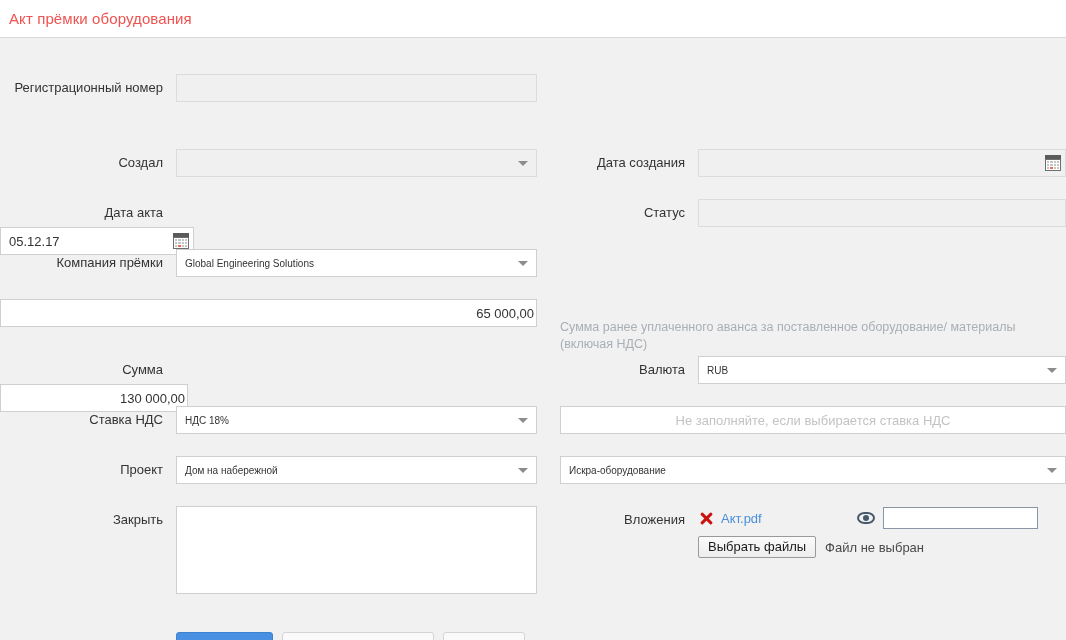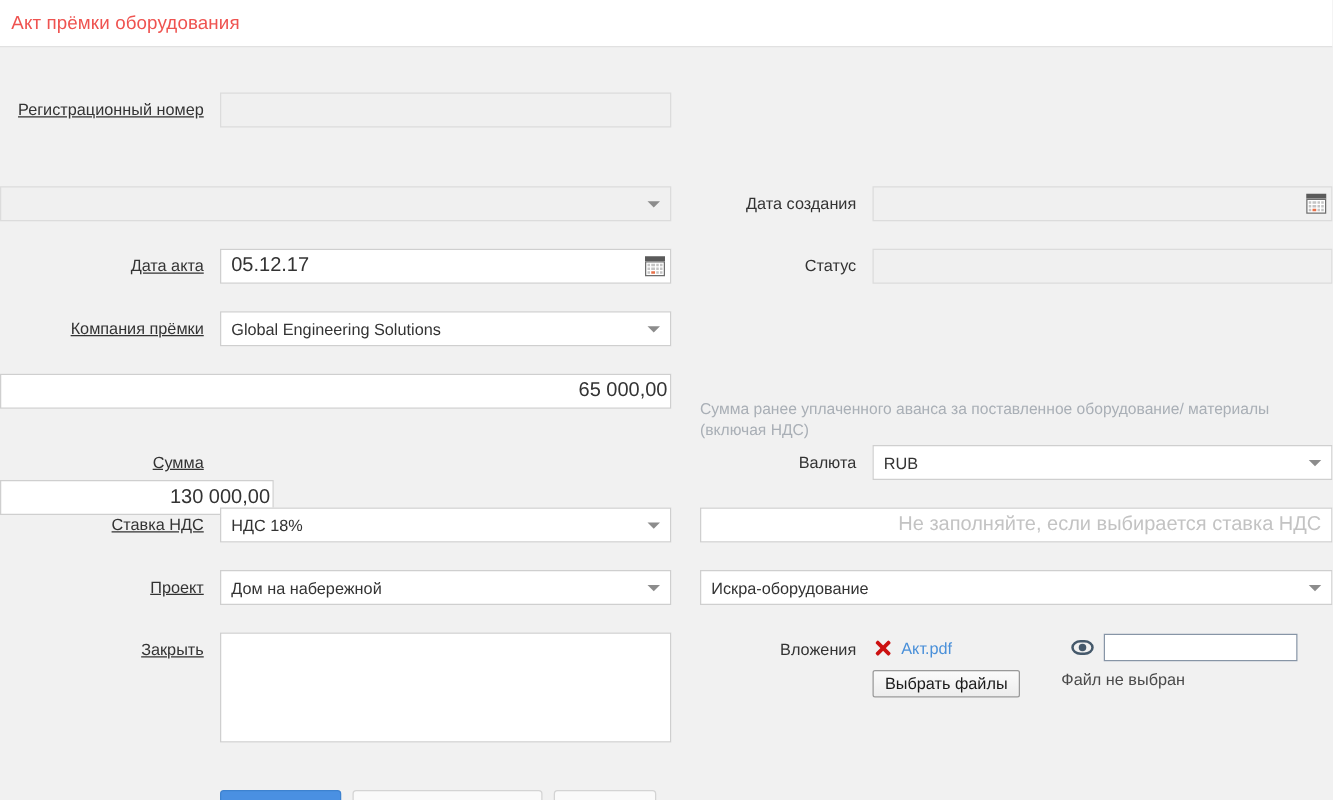--- a/index.html
+++ b/index.html
@@ -60,7 +60,7 @@
     white-space: nowrap;
     flex: 0 0 auto;
   }
-  .col-left  .label { width: 176px; text-decoration: underline; }
+  .col-left  .label { width: 176px; }
   .col-right .label { width: 138px; }
 
   .ctl { position: relative; flex: 1 1 auto; }

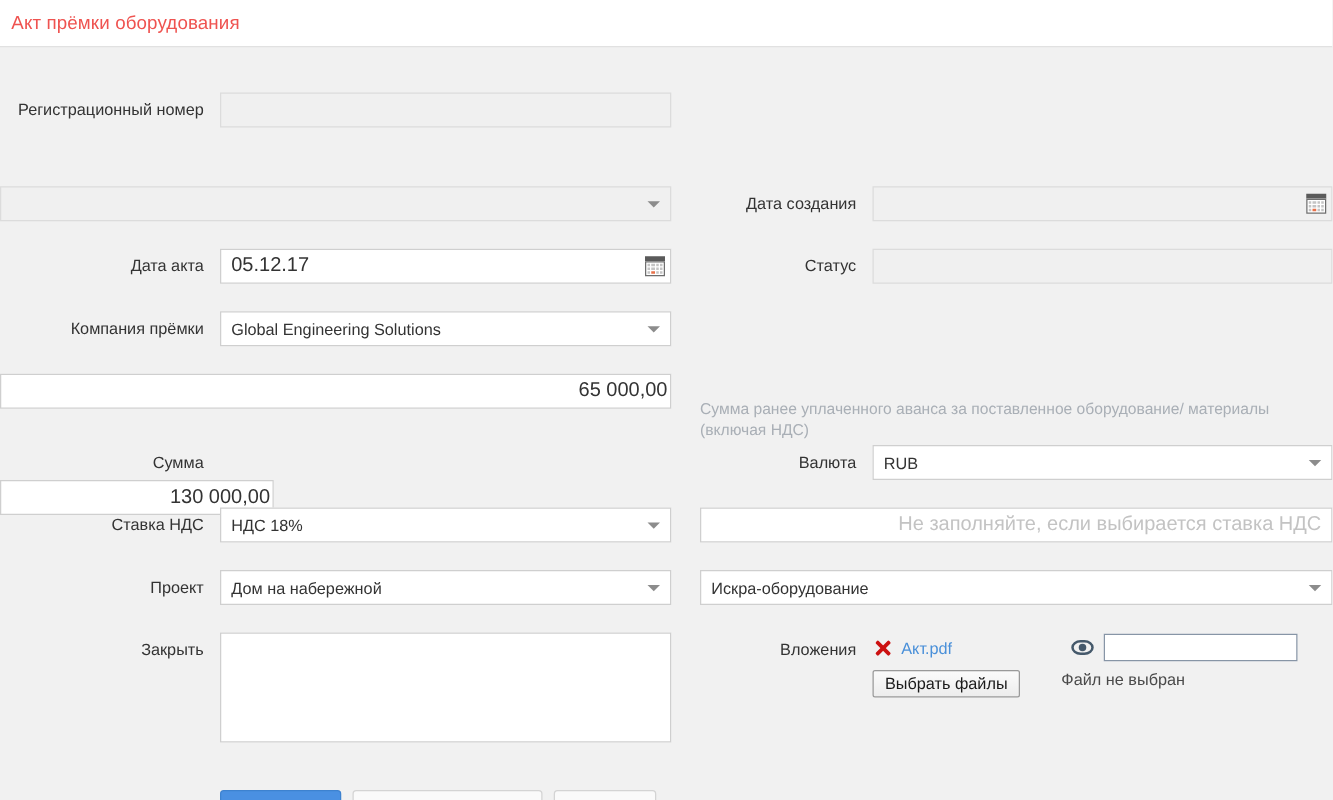--- a/index.html
+++ b/index.html
@@ -300,6 +300,7 @@
   </div>
 
   <div class="row col-left" style="top: 111px;">
+    <div class="label">Создал</div>
     <div class="ctl">
       <div class="select disabled">
         <span></span>

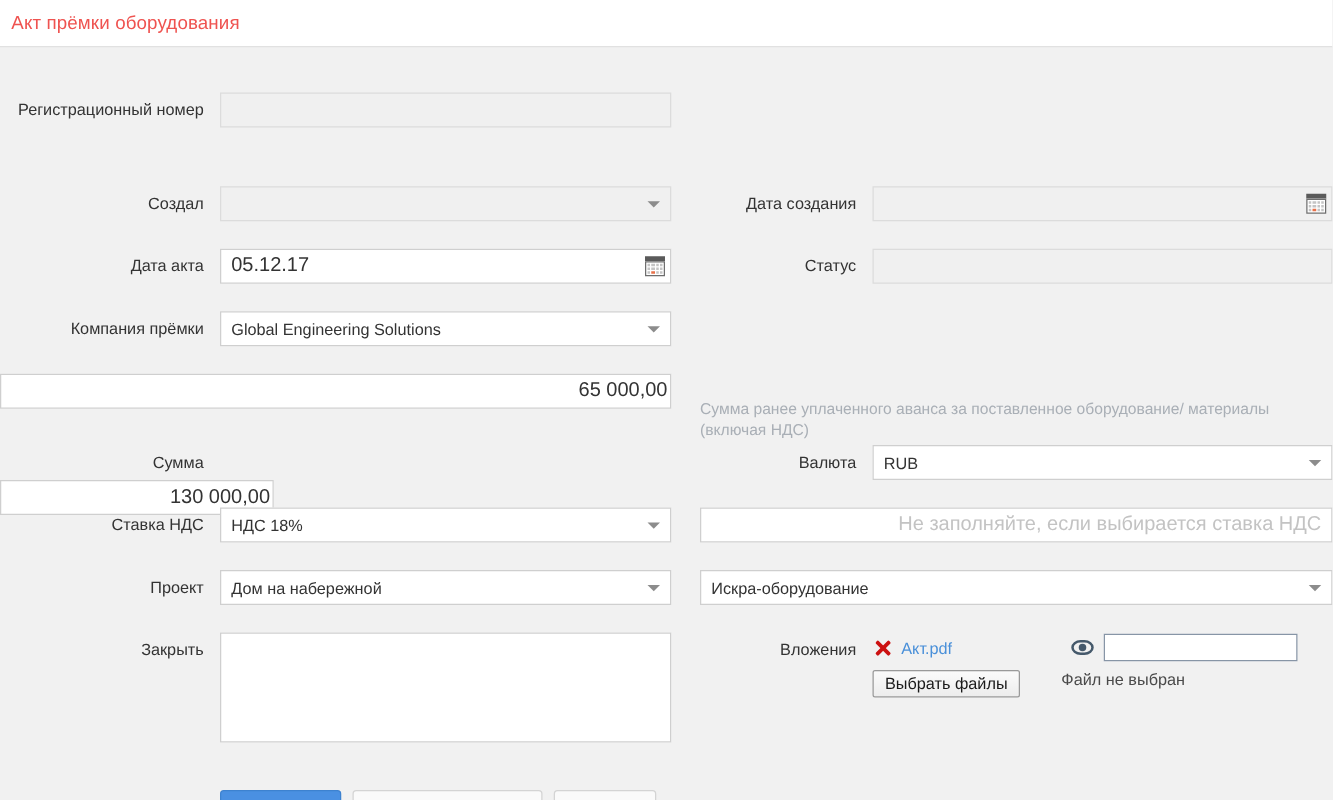--- a/index.html
+++ b/index.html
@@ -333,7 +333,7 @@
     </div>
   </div>
 
-  <div class="row col-left" style="top: 161px;">
+  <div class="row col-left" style="top: 161px; flex-direction: column;">
     <div class="label">Дата акта</div>
     <div class="ctl">
       <input class="field" type="text" value="05.12.17" style="">

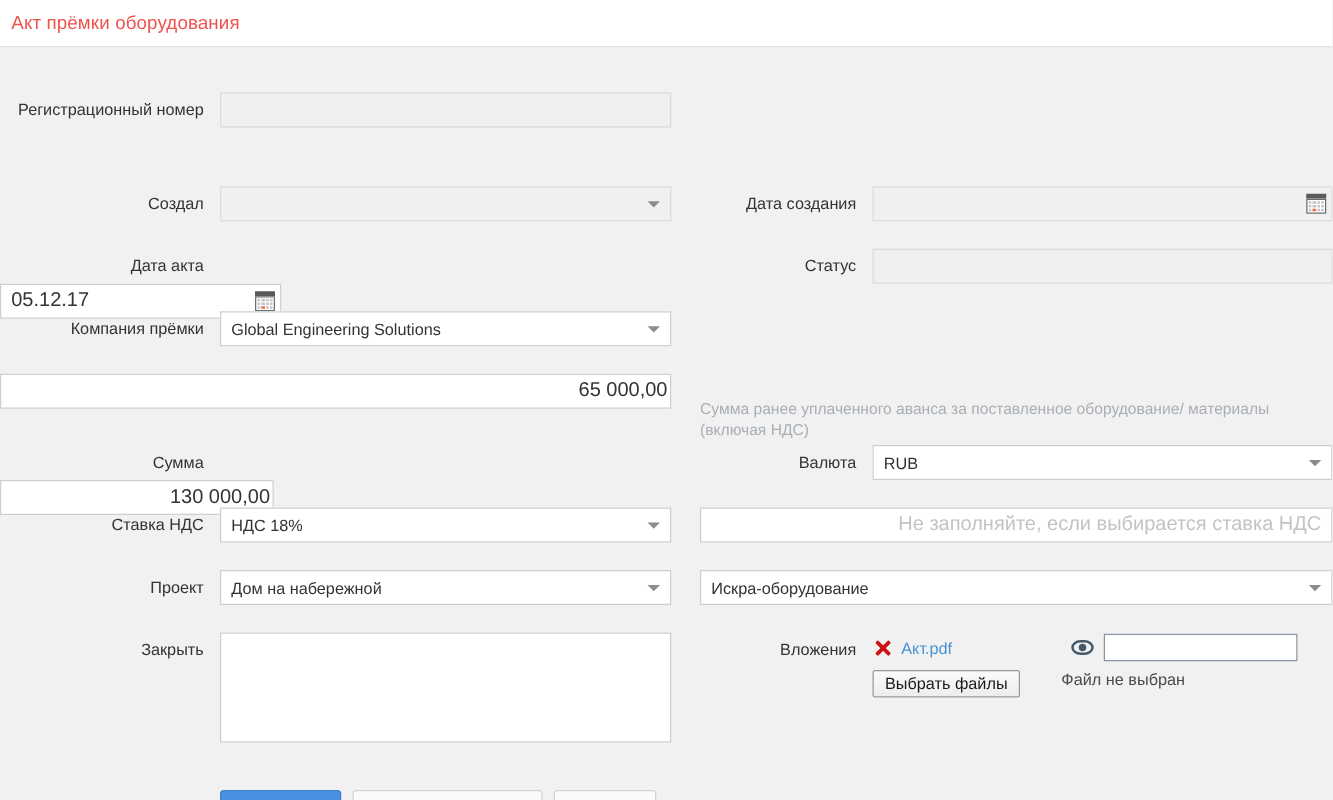--- a/index.html
+++ b/index.html
@@ -72,7 +72,7 @@
     border: 1px solid #cfcfcf;
     background: #ffffff;
     font-family: "Liberation Sans", sans-serif;
-    font-size: 16px;
+    font-size: 13px;
     color: #333333;
     padding: 0 8px;
     width: 100%;

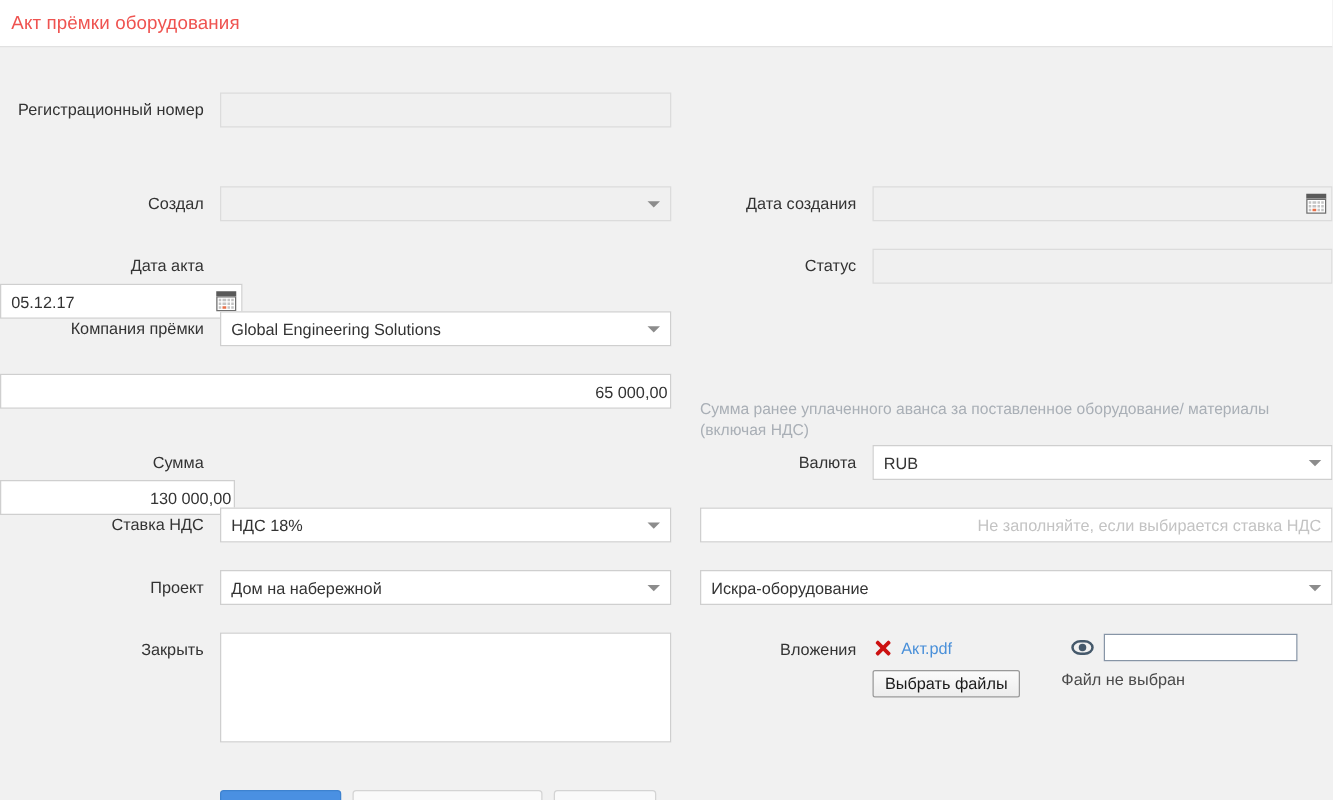--- a/index.html
+++ b/index.html
@@ -99,7 +99,7 @@
     display: flex;
     align-items: center;
     padding: 0 26px 0 8px;
-    font-size: 13px;
+    font-size: 10px;
     color: #333333;
     cursor: pointer;
     overflow: hidden;

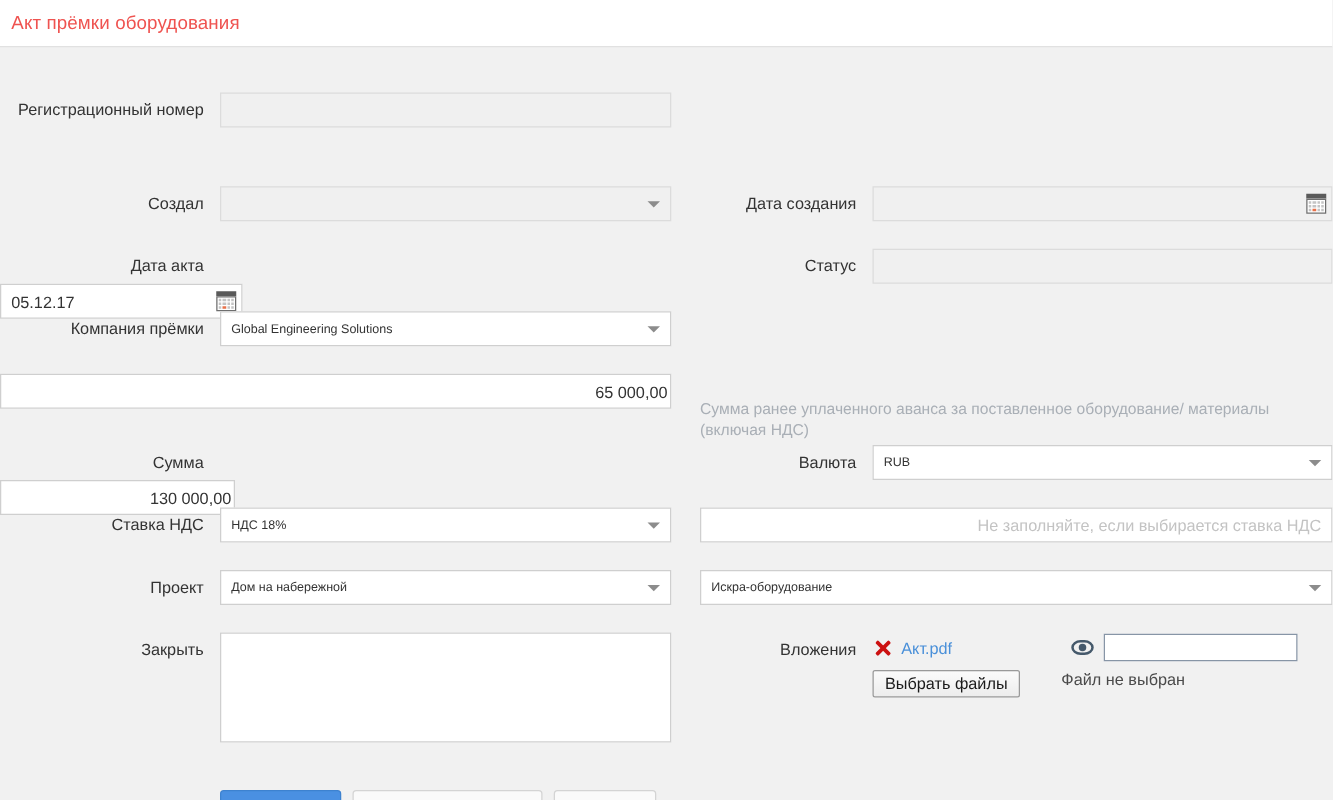--- a/index.html
+++ b/index.html
@@ -86,7 +86,7 @@
     color: #555;
   }
   .field.num { text-align: right; padding-right: 2px; }
-  .field.ph-right { text-align: right; }
+  .field.ph-right { text-align: center; }
   .field::placeholder { color: #bdbdbd; }
   .field.ph-right::placeholder { color: #c3c3c3; }
 

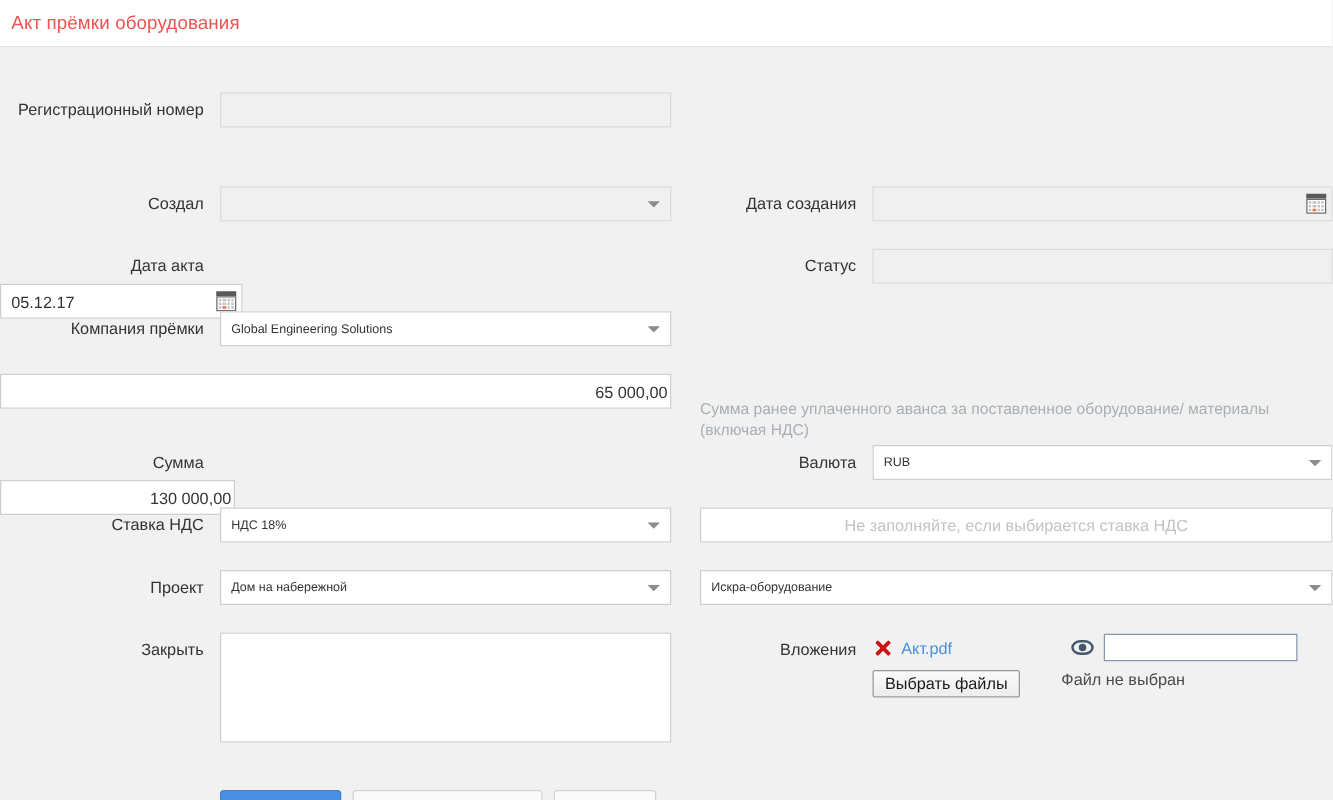--- a/index.html
+++ b/index.html
@@ -231,9 +231,8 @@
   }
   .attach-line2 {
     display: flex;
-    align-items: flex-start;
+    align-items: center;
     margin-top: 6px;
-    gap: 24px;
   }
   .file-btn {
     font-family: "Liberation Sans", sans-serif;

